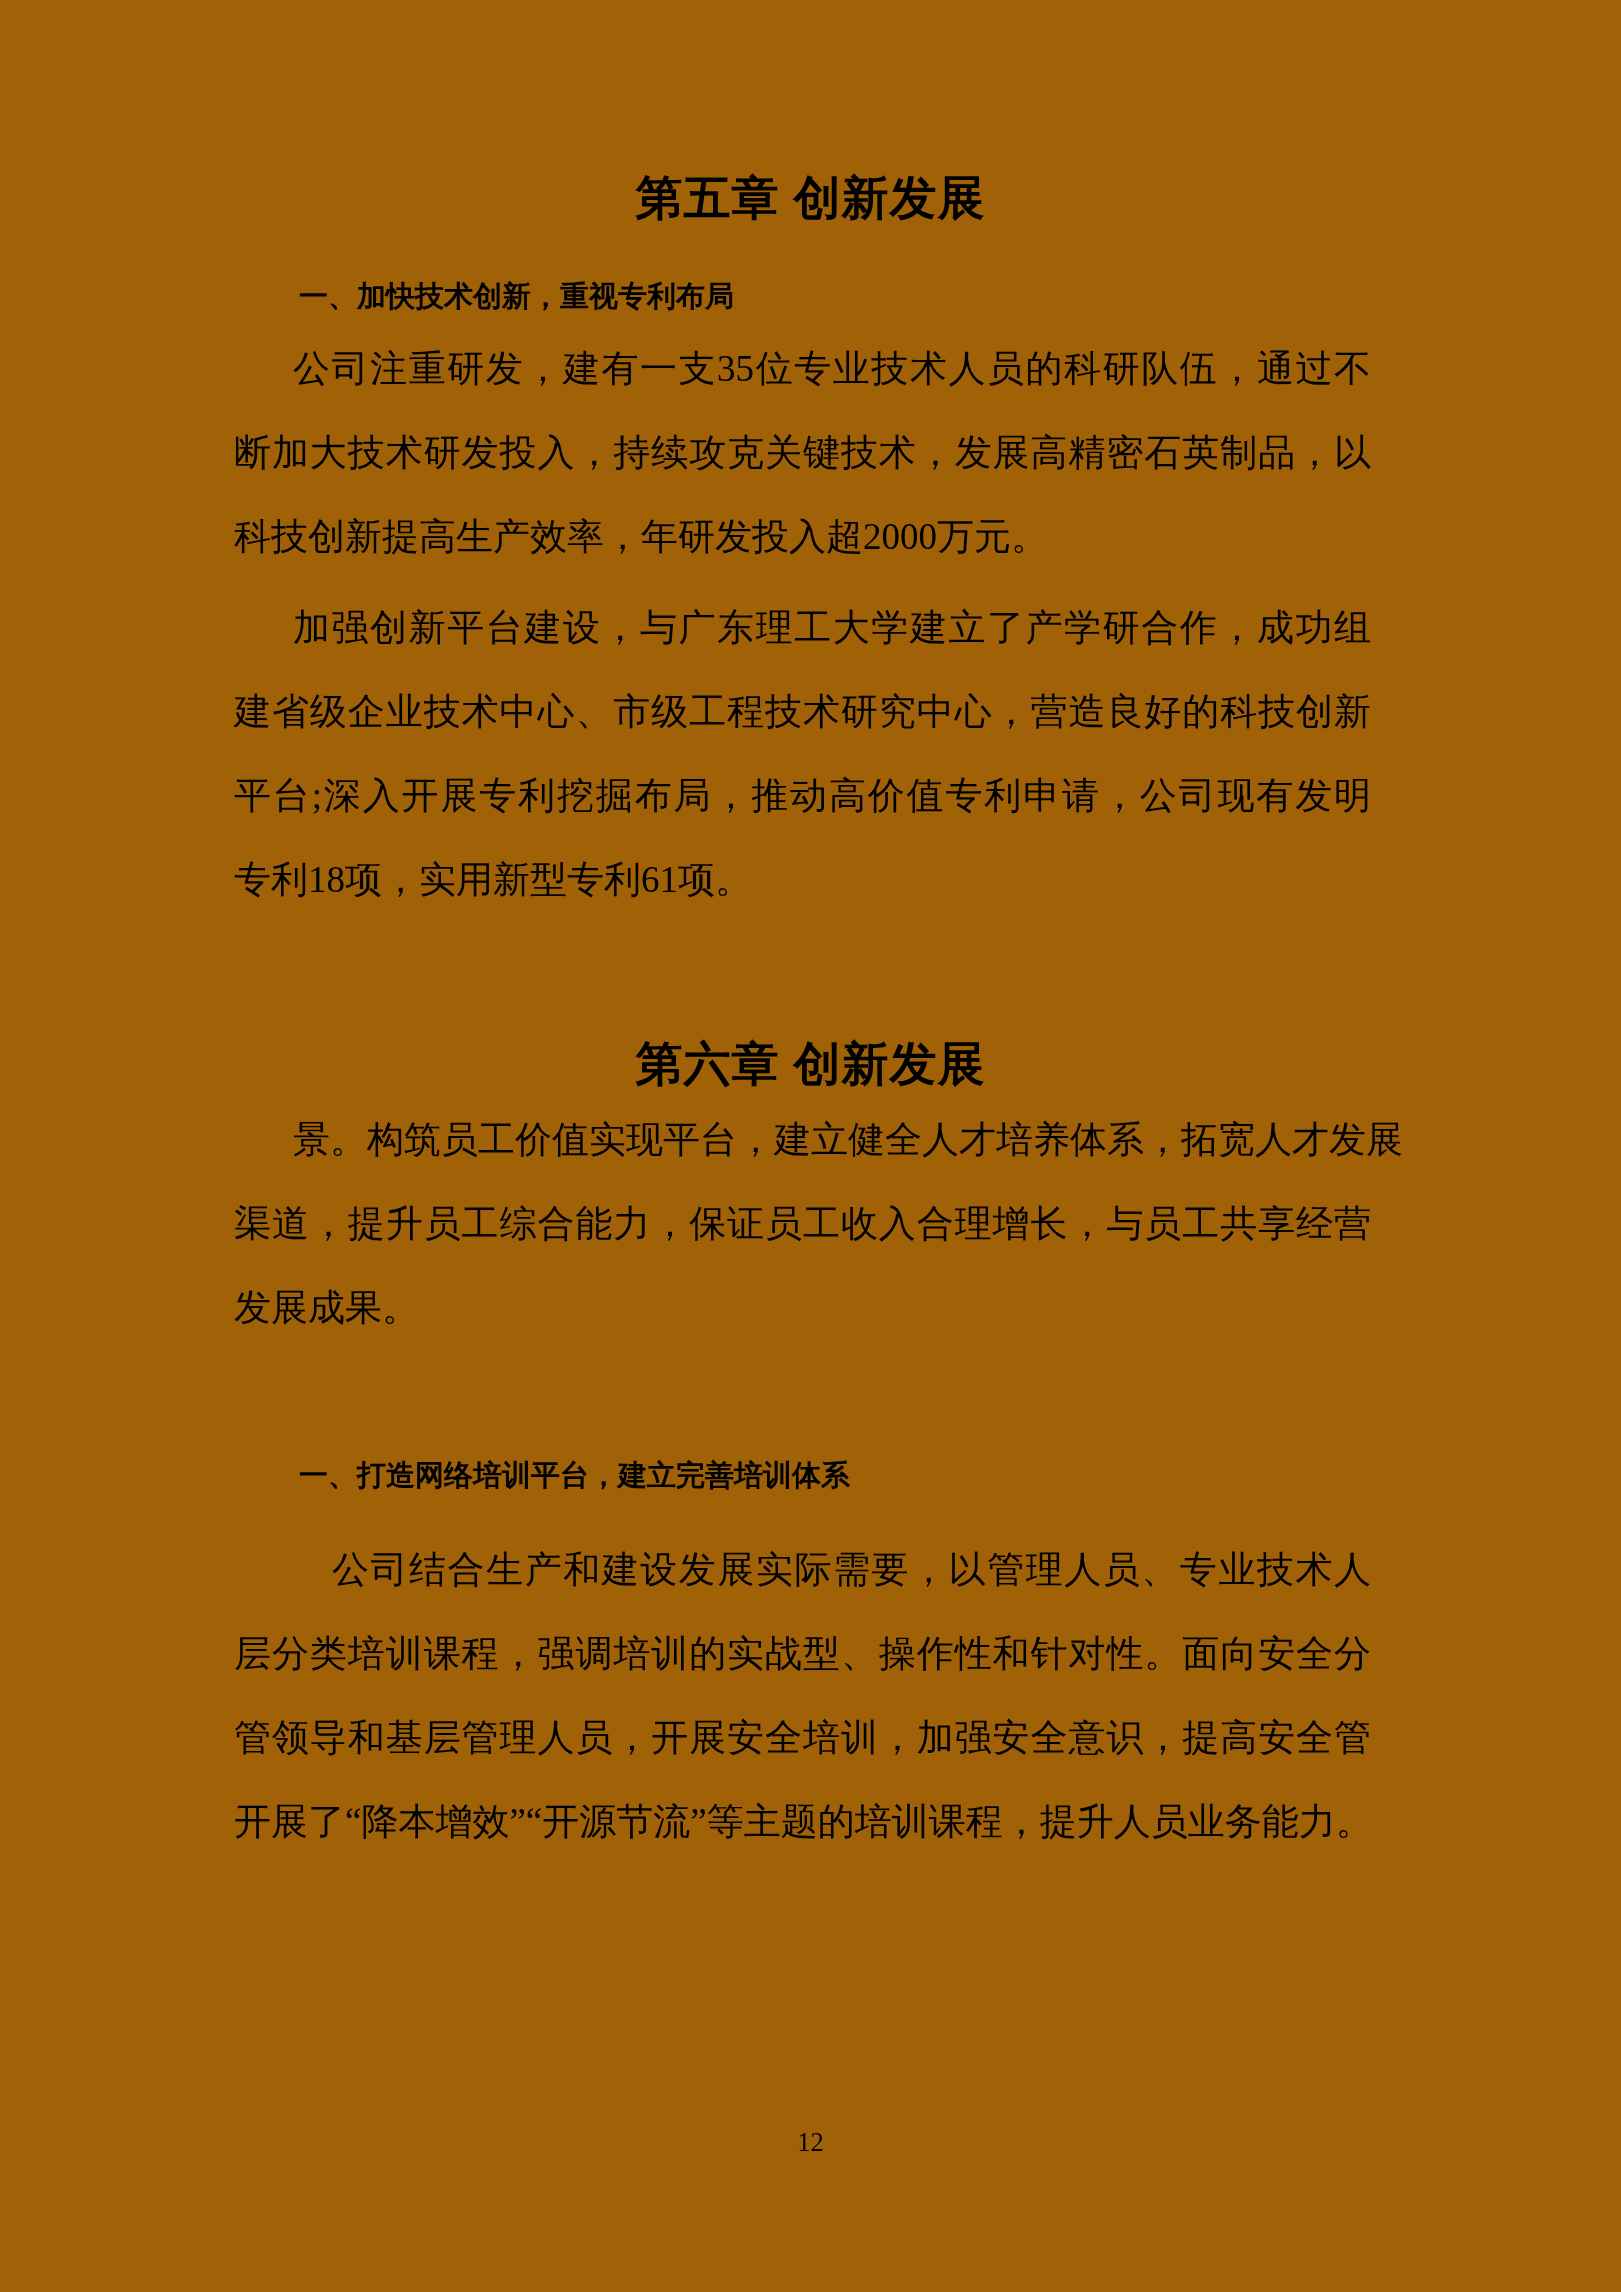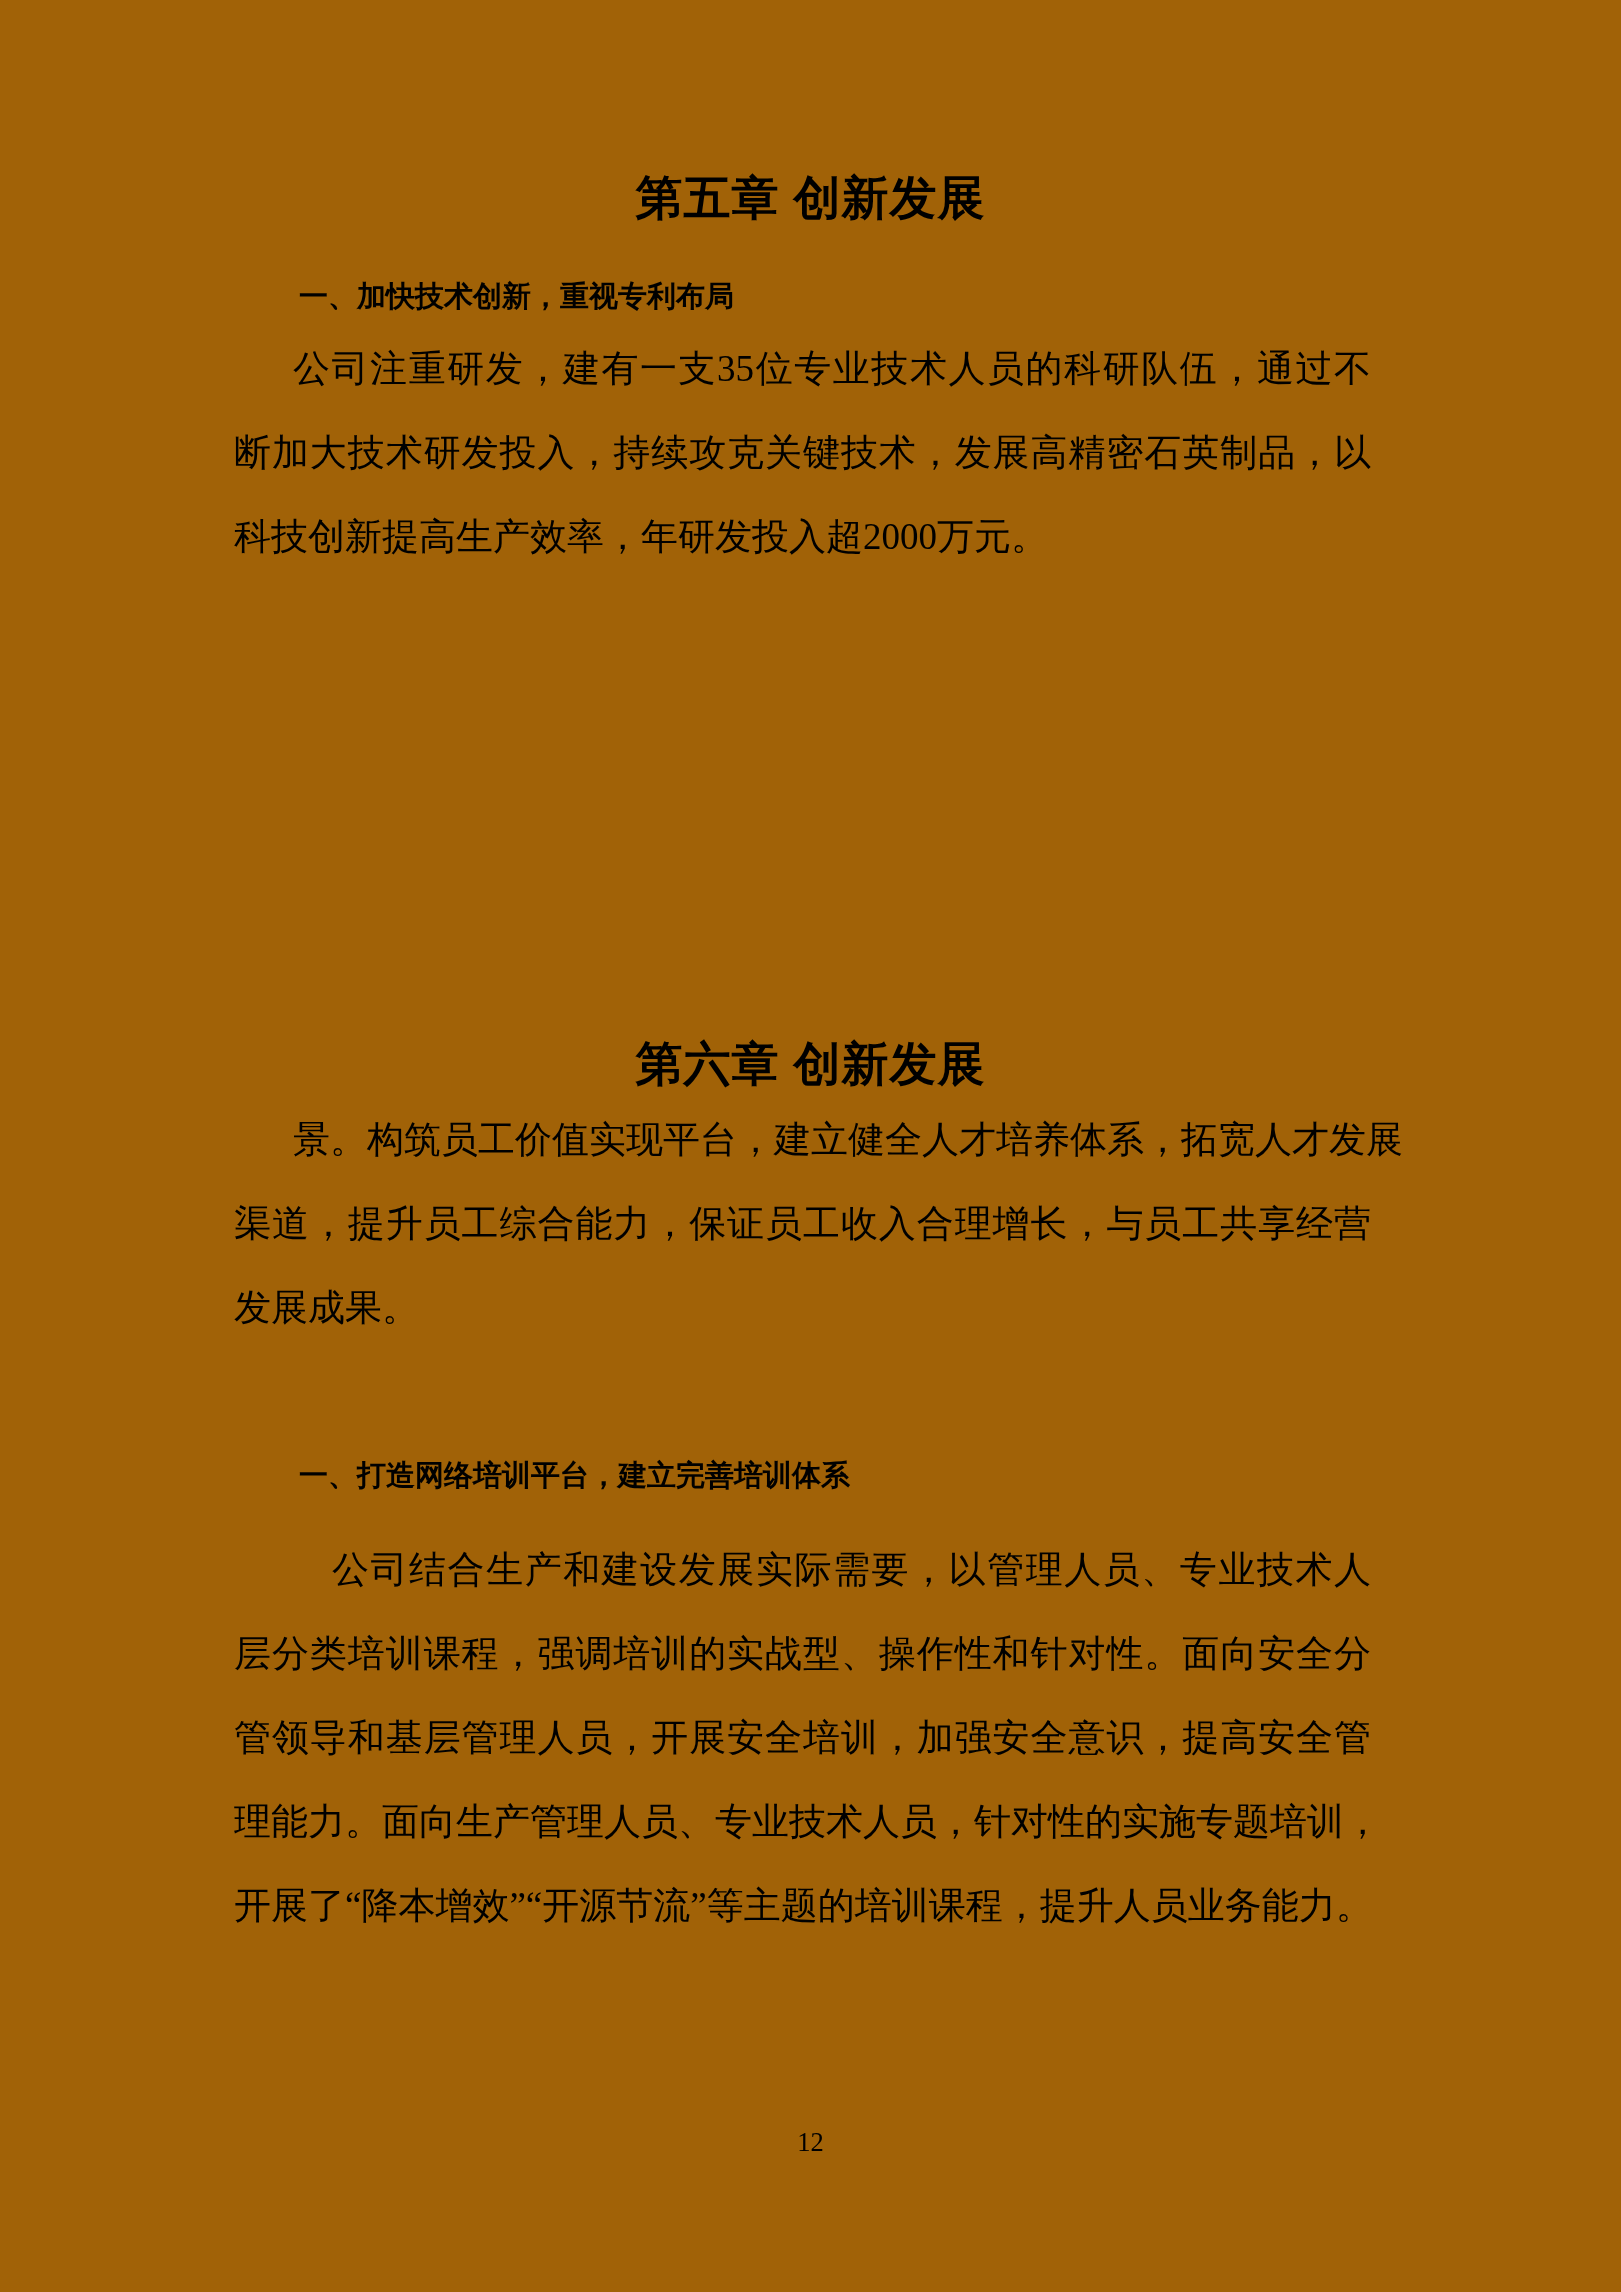--- a/index.html
+++ b/index.html
@@ -91,6 +91,12 @@
       <div class="line">科技创新提高生产效率，年研发投入超2000万元。</div>
     </div>
 
+  <div id="p5-2" class="para indent-2">
+      <div class="line">加强创新平台建设，与广东理工大学建立了产学研合作，成功组</div>
+      <div class="line">建省级企业技术中心、市级工程技术研究中心，营造良好的科技创新</div>
+      <div class="line">平台;深入开展专利挖掘布局，推动高价值专利申请，公司现有发明</div>
+      <div class="line">专利18项，实用新型专利61项。</div>
+    </div>
 
   <div id="h-ch6" class="chapter-heading">第六章 创新发展</div>
 

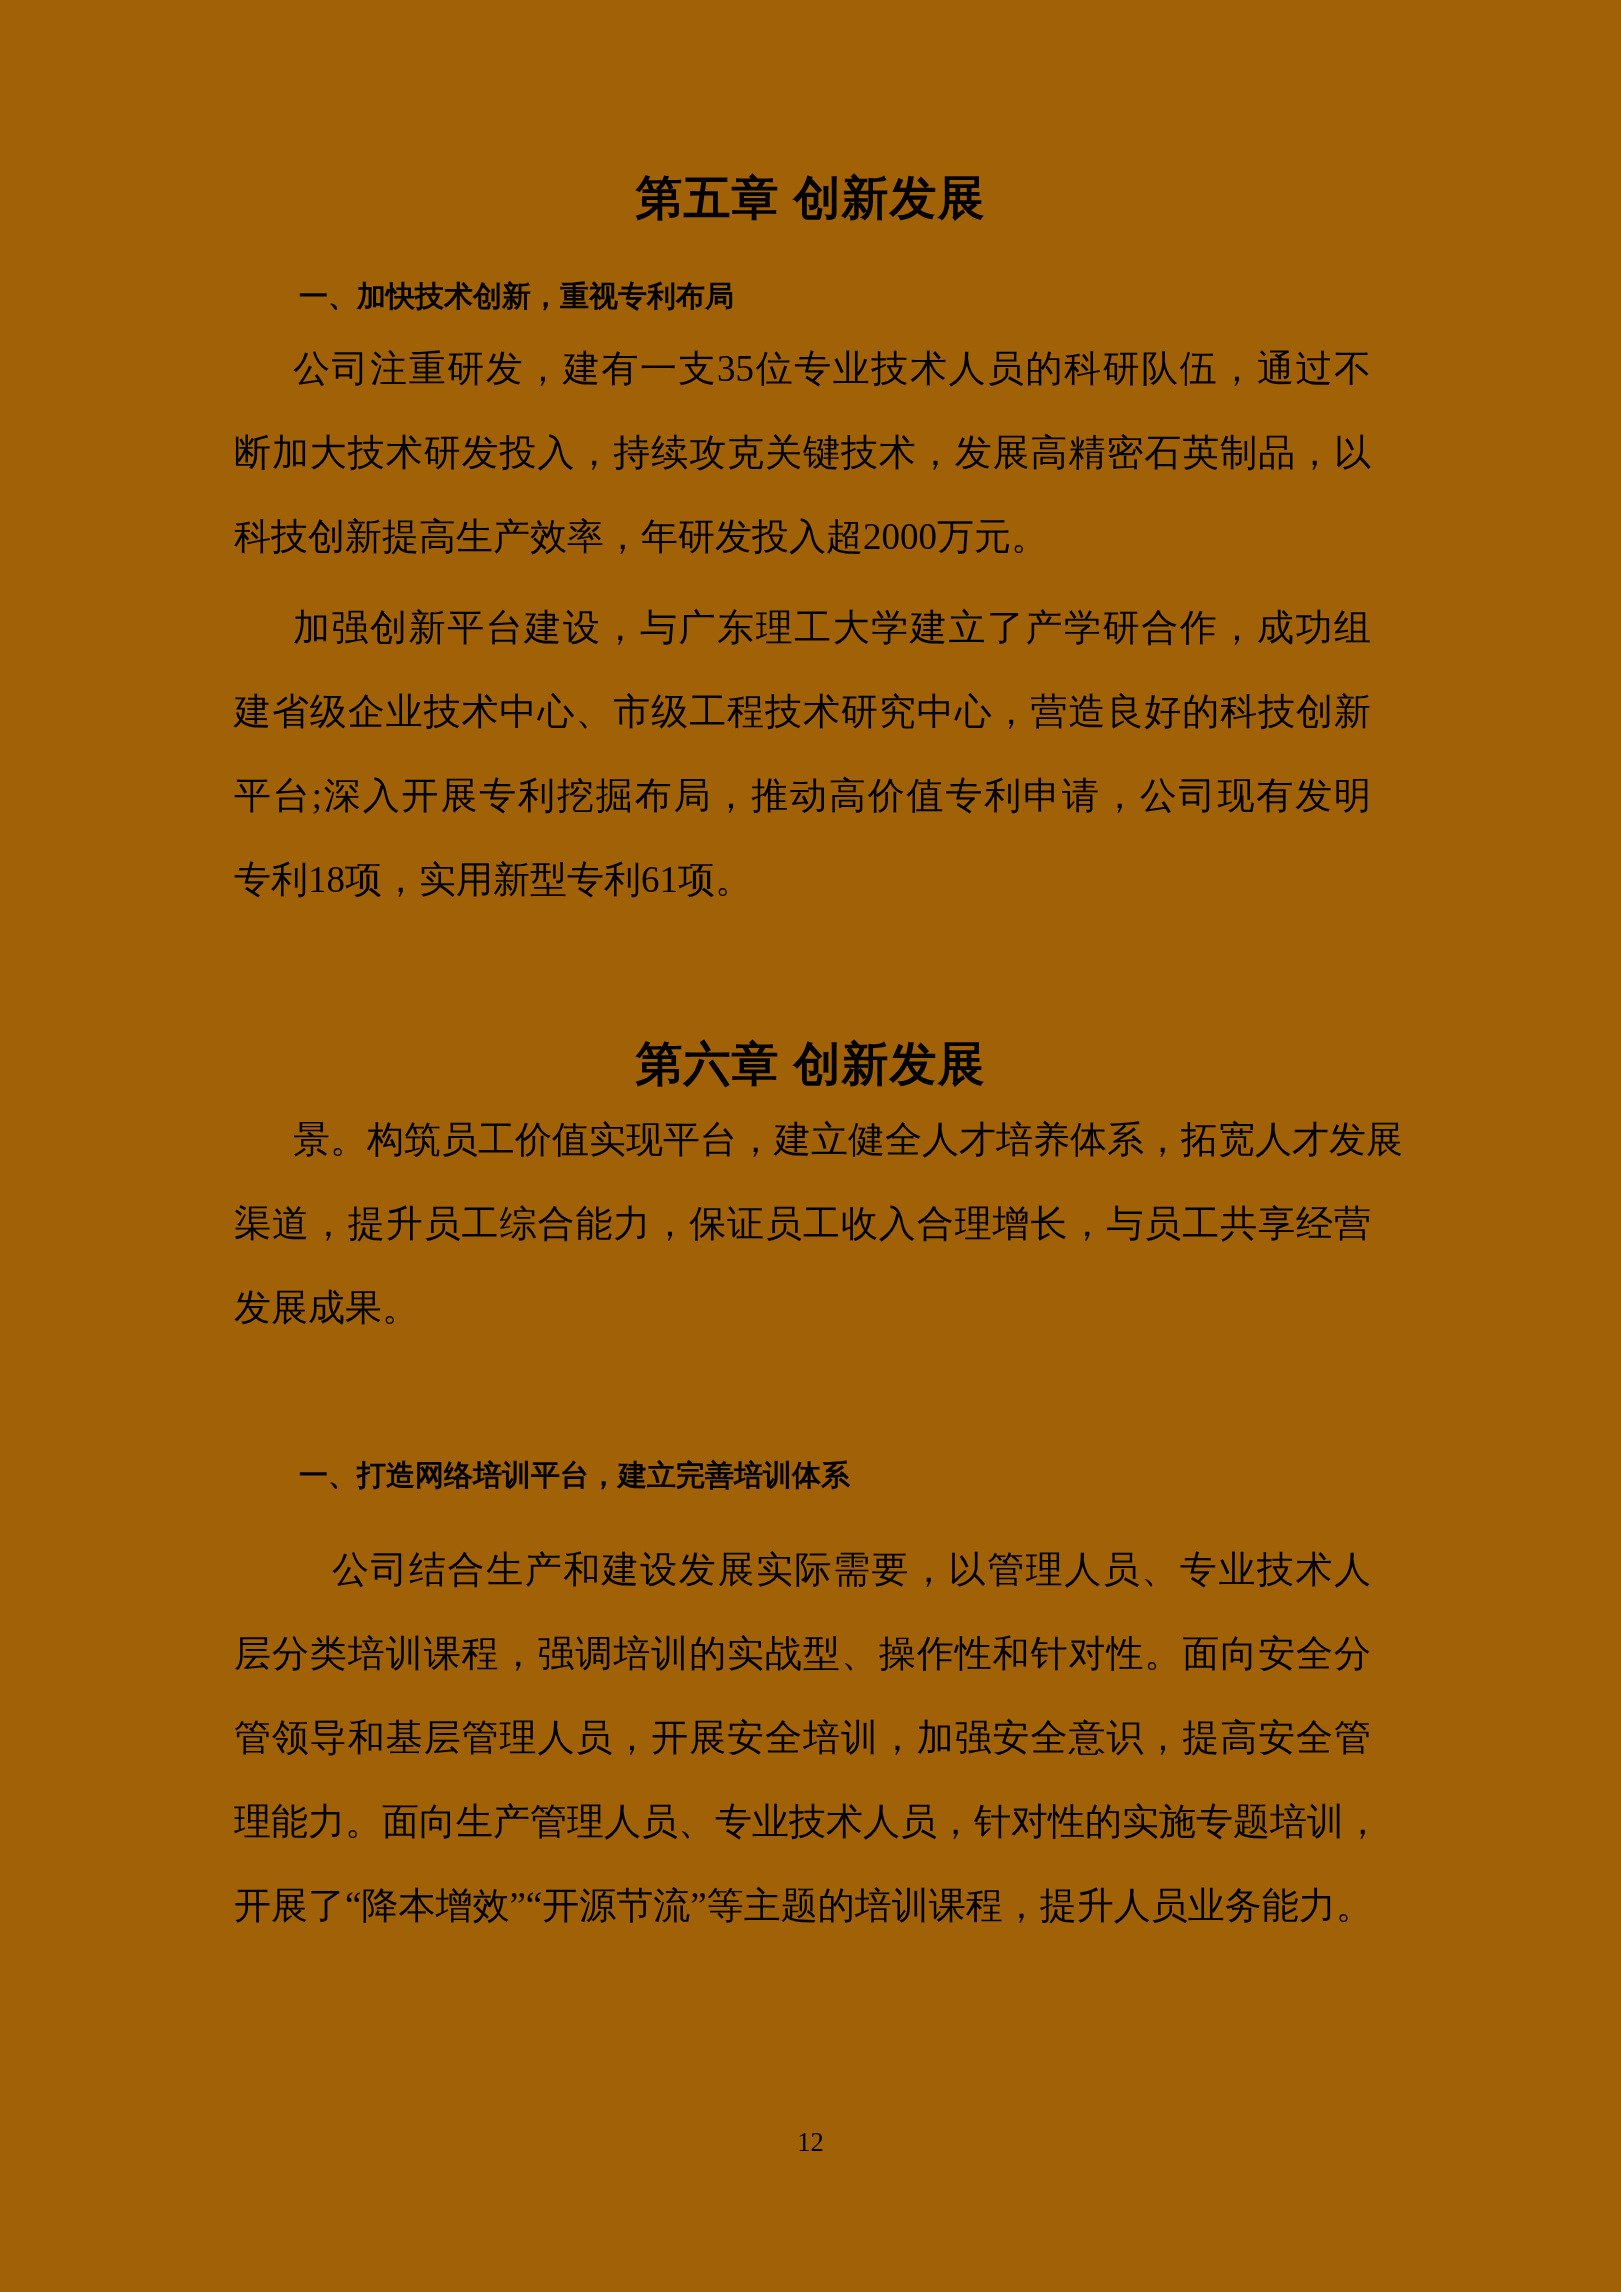--- a/index.html
+++ b/index.html
@@ -112,7 +112,6 @@
       <div class="line">公司结合生产和建设发展实际需要，以管理人员、专业技术人</div>
       <div class="line">层分类培训课程，强调培训的实战型、操作性和针对性。面向安全分</div>
       <div class="line">管领导和基层管理人员，开展安全培训，加强安全意识，提高安全管</div>
-      <div class="line">理能力。面向生产管理人员、专业技术人员，针对性的实施专题培训，</div>
       <div class="line">开展了“降本增效”“开源节流”等主题的培训课程，提升人员业务能力。</div>
     </div>
 

